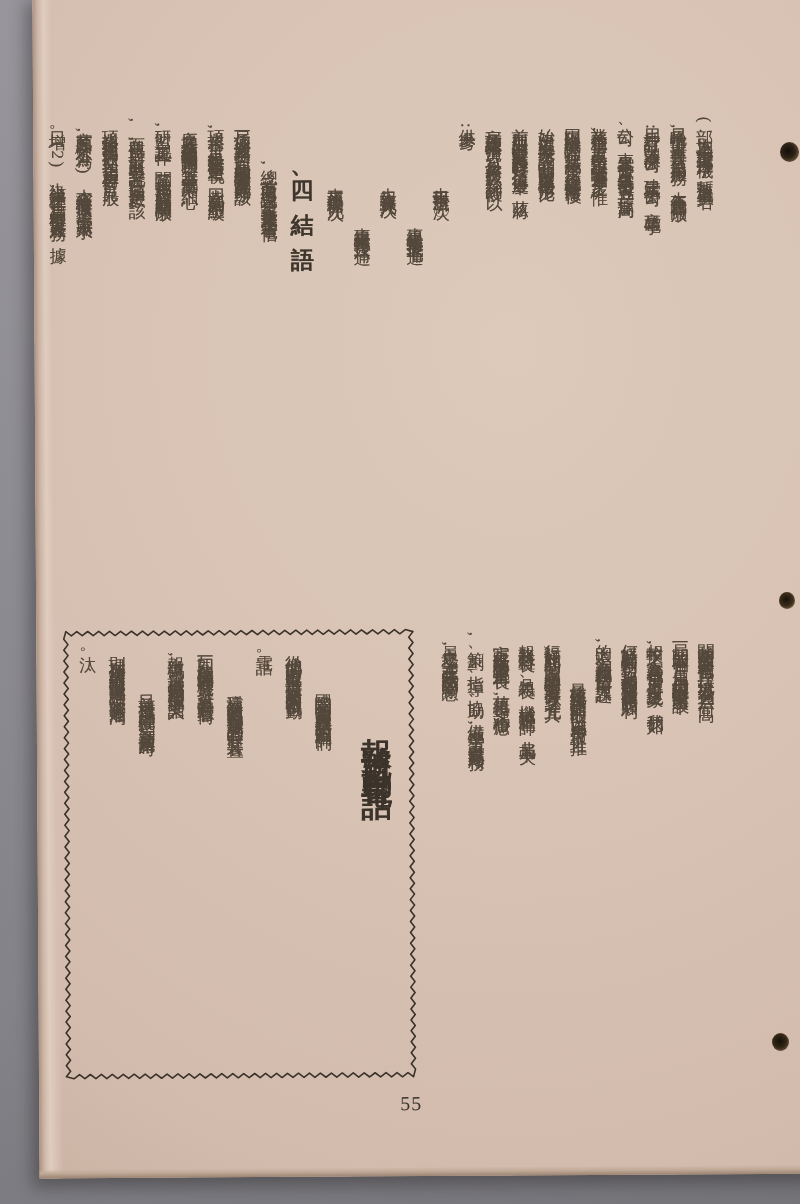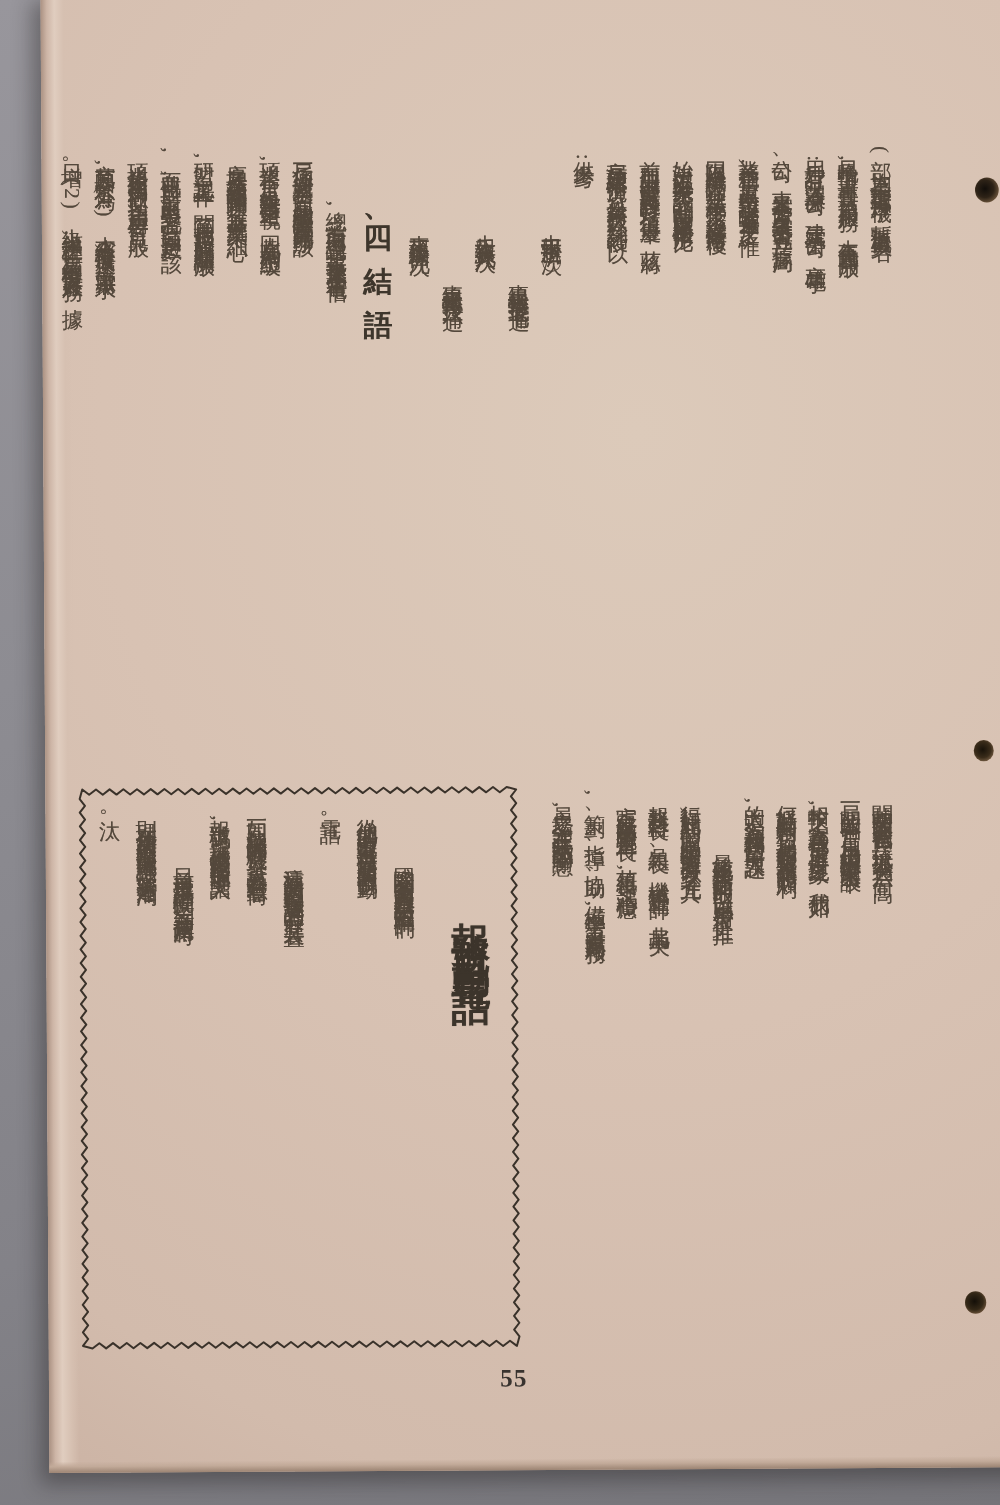--- a/index.html
+++ b/index.html
@@ -46,7 +46,7 @@
   .box-inner .col{ line-height:29.4px; }
   .pagenum{
     position:absolute; left:344px; top:1102px; width:56px; text-align:center;
-    font-size:20px; letter-spacing:1px; color:#38332f; font-weight:bold;
+    font-size:20px; letter-spacing:1px; color:#38332f; font-weight:normal;
   }
   .hole{ position:absolute; border-radius:50%; }
   .hole1{ left:780px; top:142px; width:19px; height:20px;

